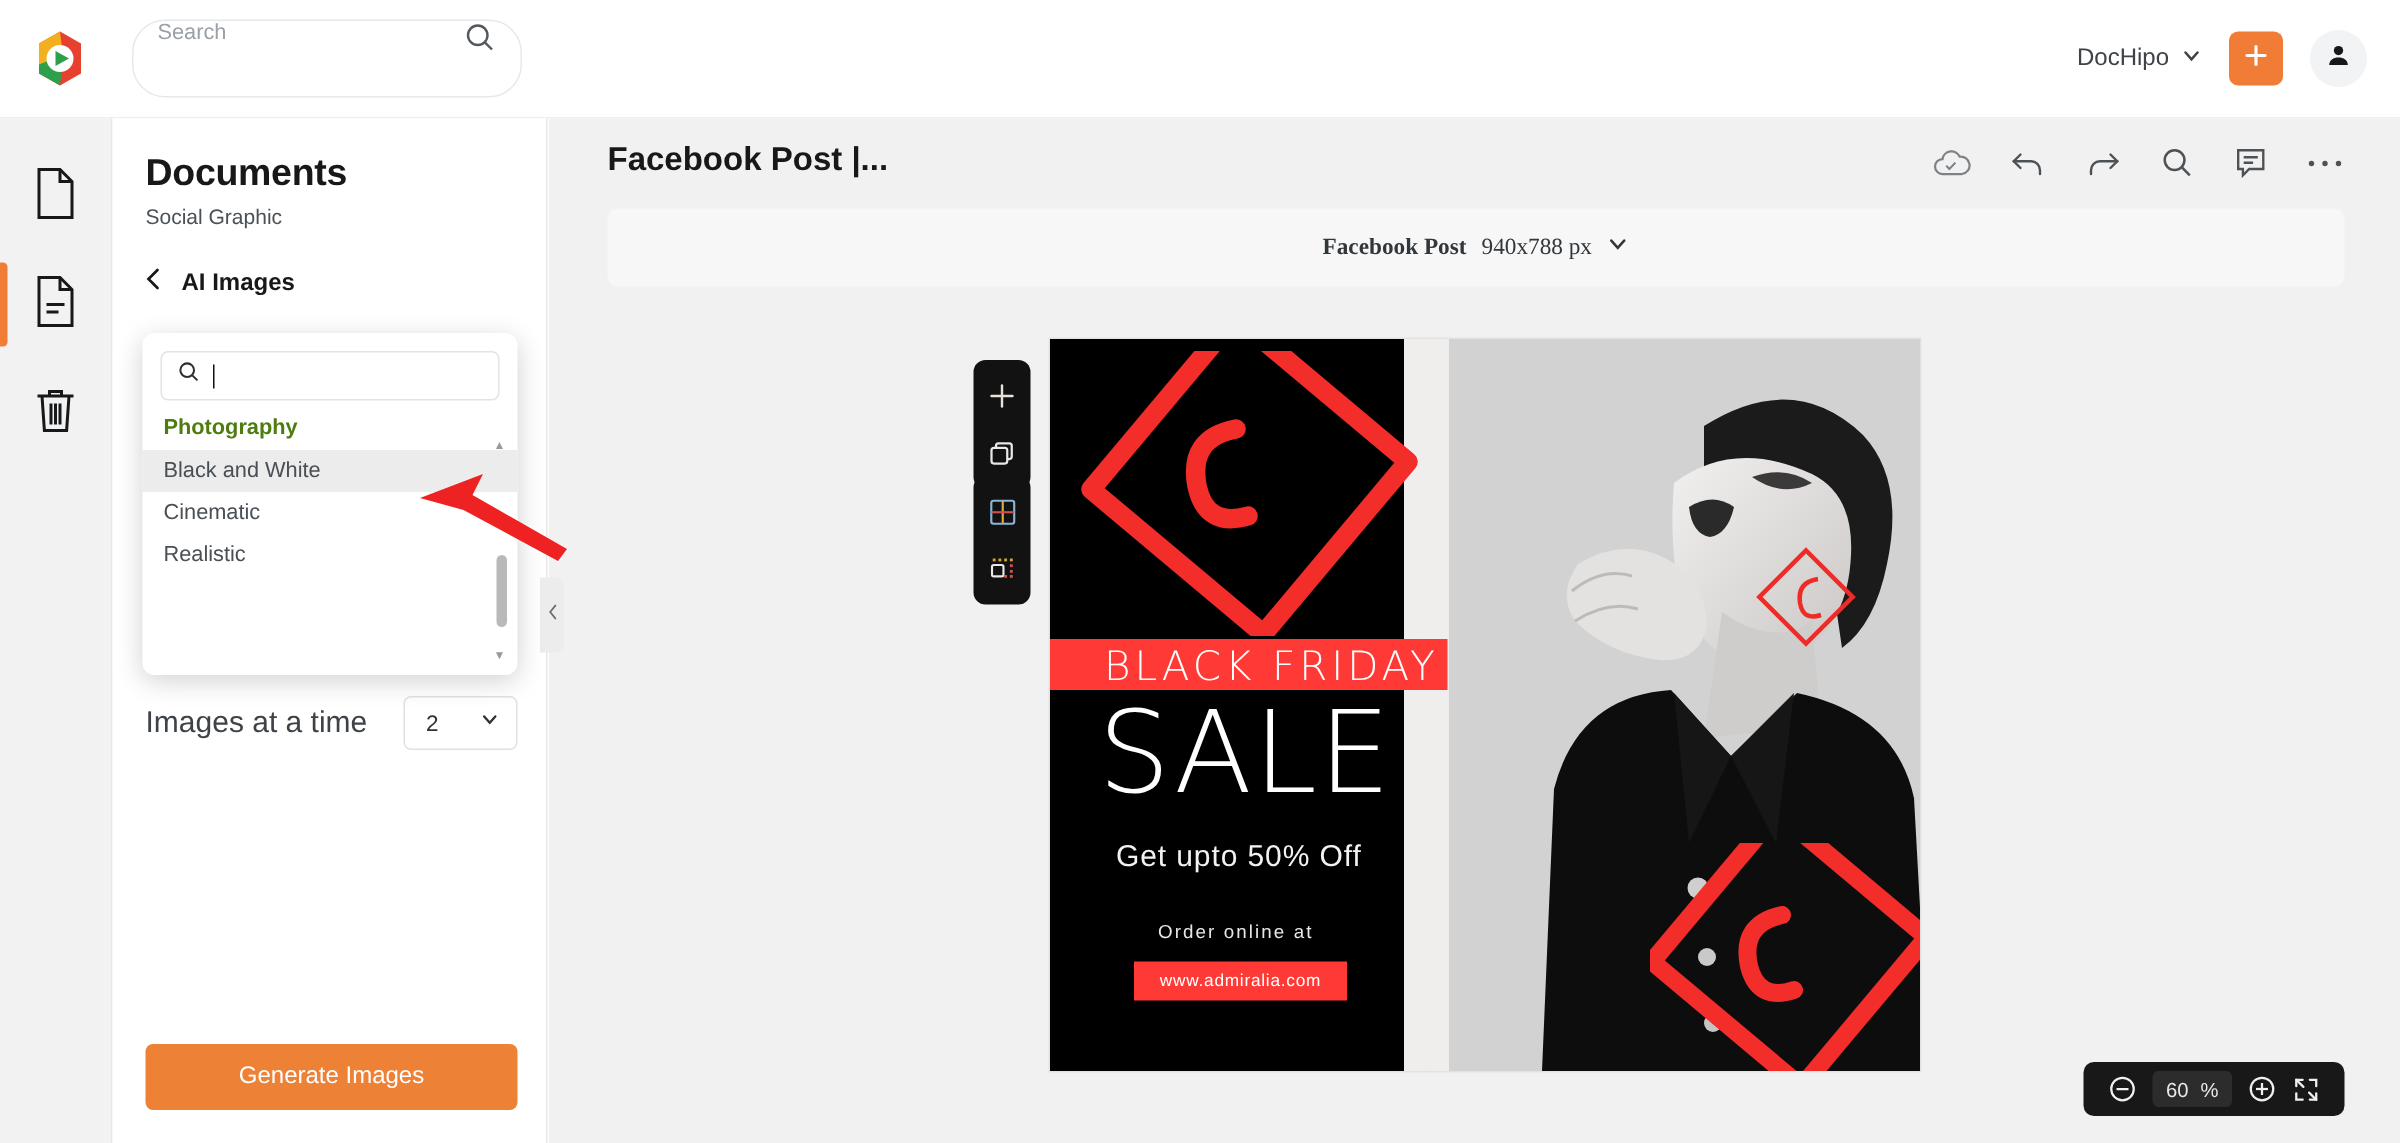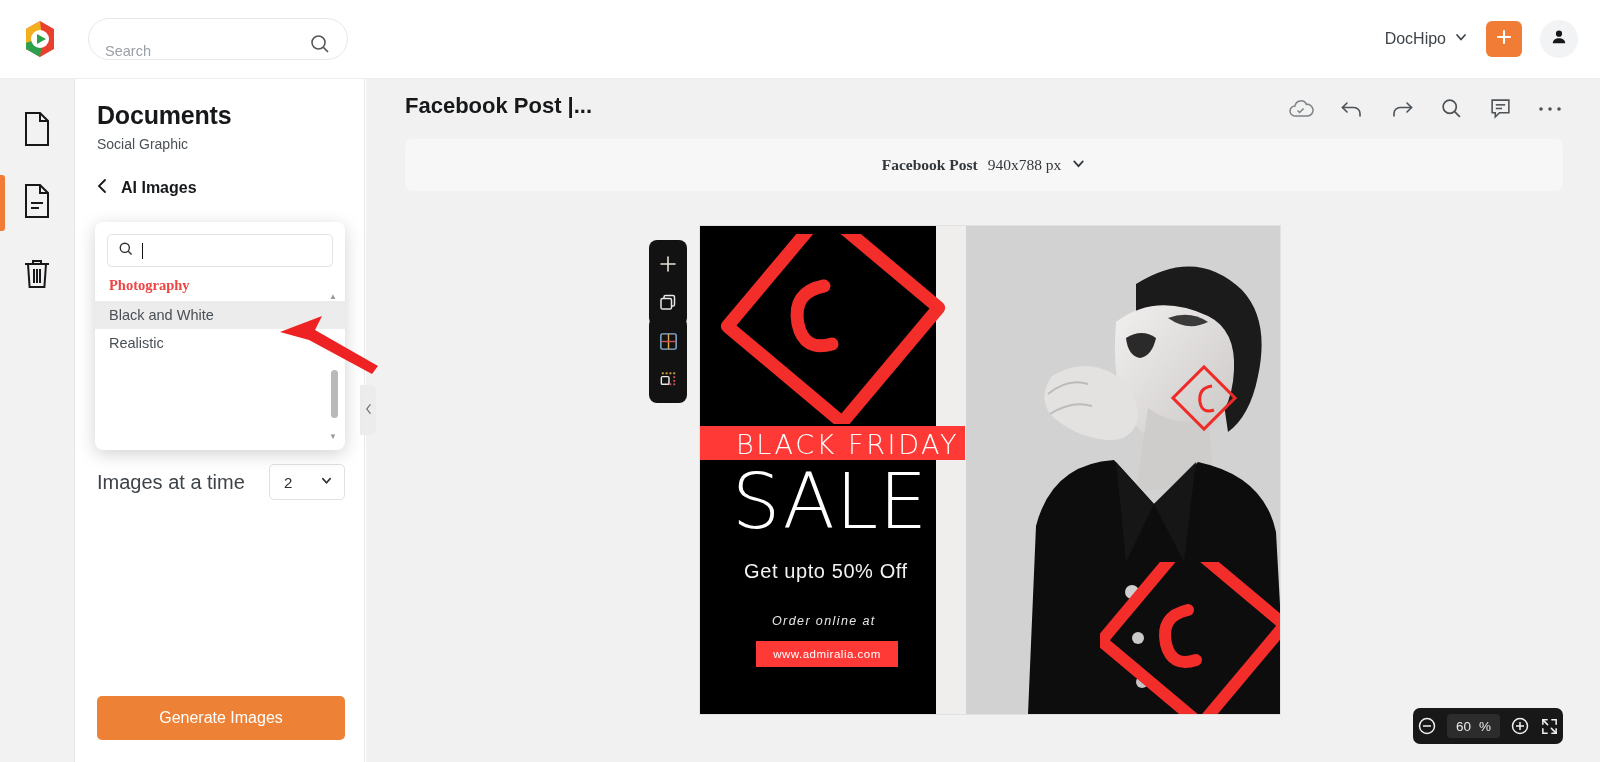--- a/index.html
+++ b/index.html
@@ -18,8 +18,8 @@
   }
   .logo { margin-left: 18px; width: 44px; height: 44px; position: relative; }
   .search-box {
-    margin-left: 26px; width: 260px; height: 42px; border: 1px solid #e6e8ea;
-    border-radius: 22px; display: flex; align-items: flex-end; padding: 0 16px;
+    margin-left: 26px; width: 260px; height: 52px; border: 1px solid #e6e8ea;
+    border-radius: 22px; display: flex; align-items: flex-start; padding: 0 16px;
     background: #fff;
   }
   .search-box input {

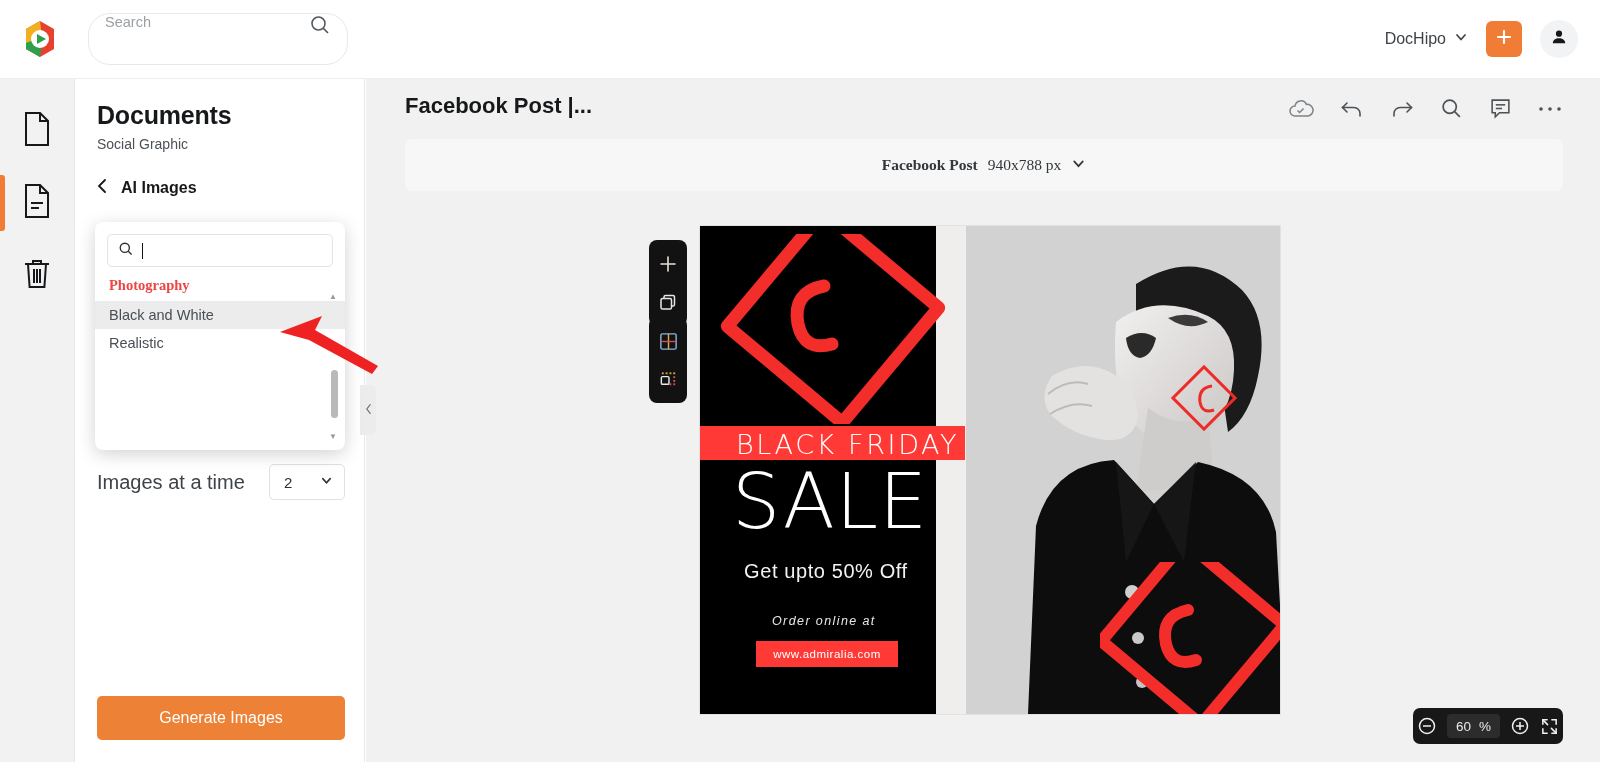--- a/index.html
+++ b/index.html
@@ -104,9 +104,8 @@
     width: 1px; height: 16px; background: #111;
   }
   .dd-group {
-    font-size: 14.5px; font-weight: bold; color: #ef4444;
+    font-size: 14.5px; font-weight: bold; color: #4d7c0f;
     padding: 10px 2px 7px 2px;
-    font-family: Liberation Serif, serif;
   }
   .dd-item {
     font-size: 14.5px; color: #494f54; padding: 6px 2px; cursor: pointer;

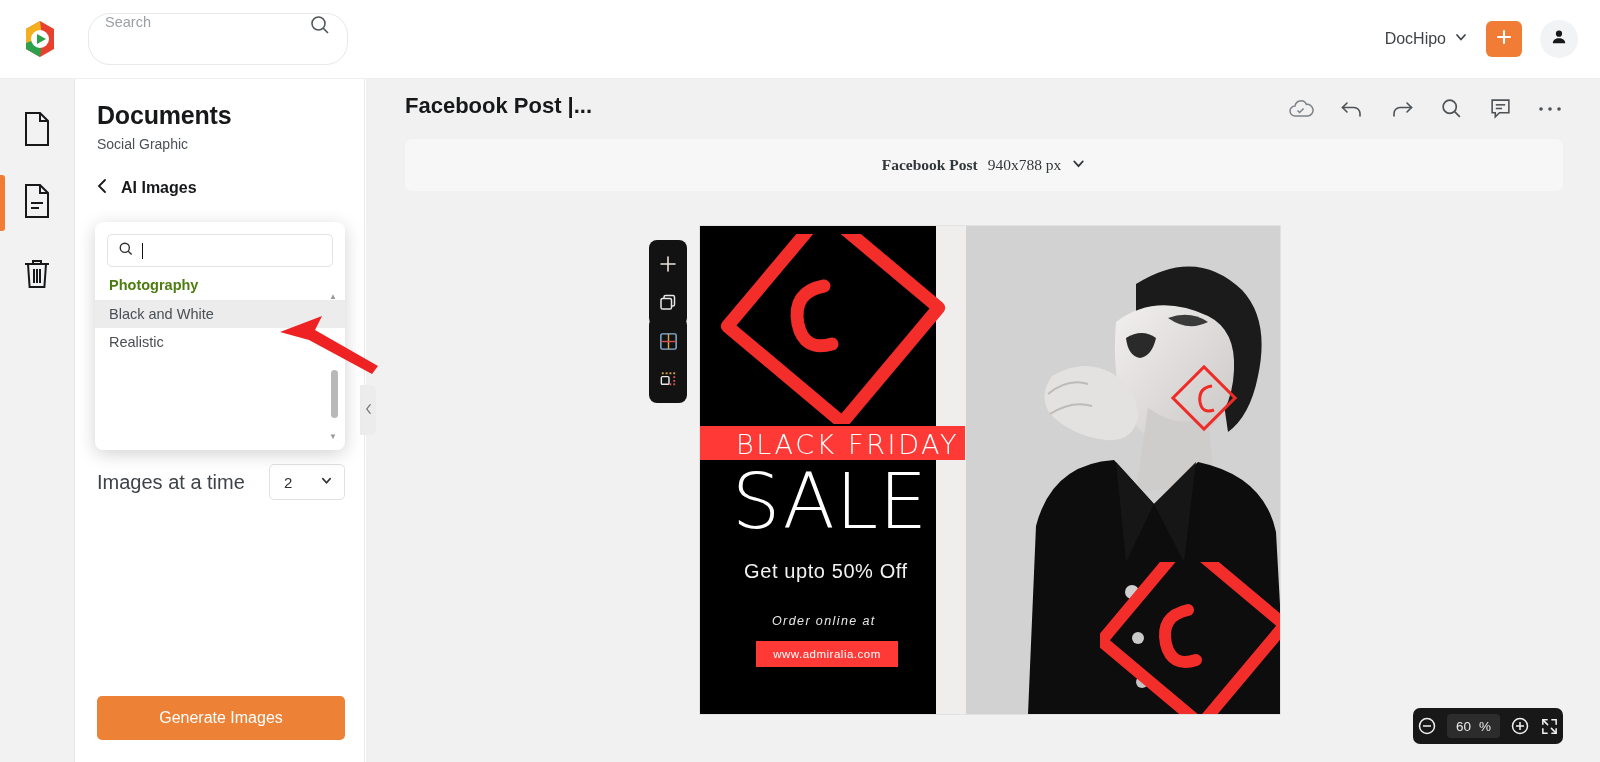--- a/index.html
+++ b/index.html
@@ -362,6 +362,9 @@
       <span>Black and White</span>
     </div>
     <div class="dd-item">
+      <span>Cinematic</span>
+    </div>
+    <div class="dd-item">
       <span>Realistic</span>
     </div>
 

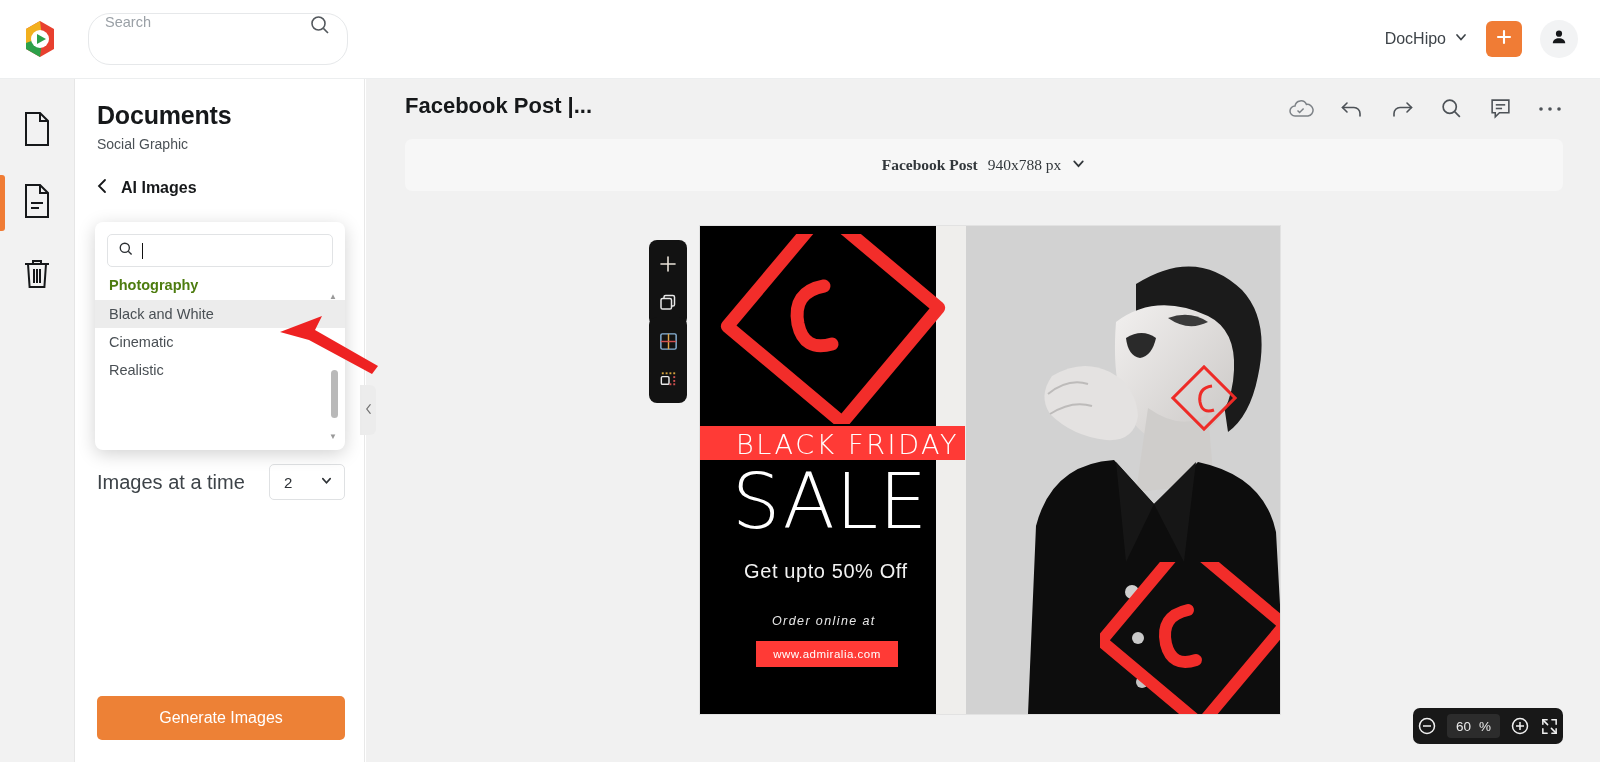--- a/index.html
+++ b/index.html
@@ -190,7 +190,6 @@
   .order-text {
     position: absolute; left: 72px; top: 388px; font-size: 12.5px; color: #e8e8e8;
     letter-spacing: 1.4px;
-    font-style: italic;
   }
   .url-badge {
     position: absolute; left: 56px; top: 415px; width: 142px; height: 26px;

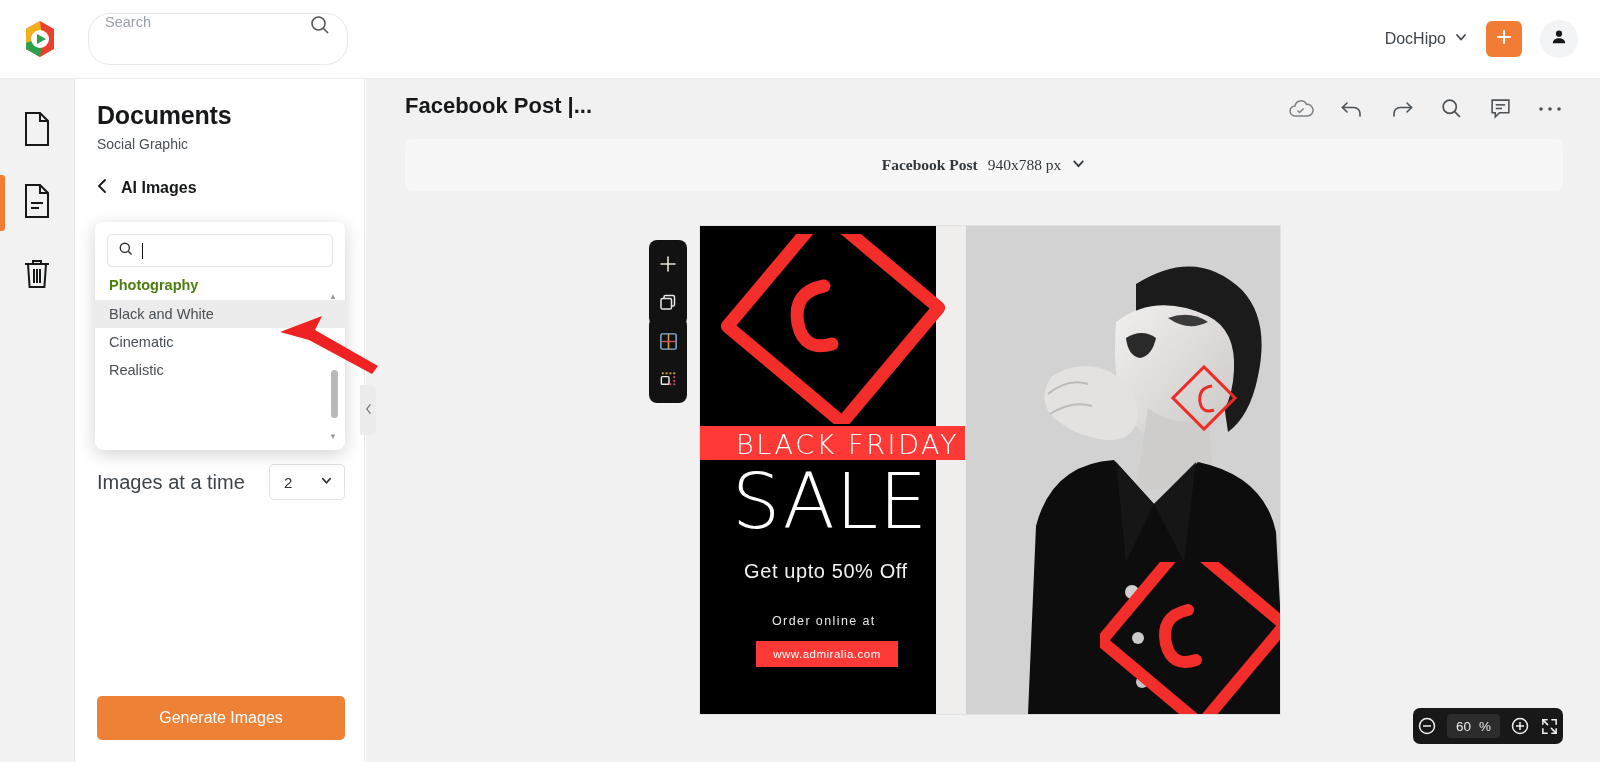--- a/index.html
+++ b/index.html
@@ -210,7 +210,7 @@
   .zoom-ctl {
     position: absolute; right: 37px; bottom: 18px; height: 36px;
     background: #181818; border-radius: 7px; display: flex; align-items: center;
-    padding: 0 4px; gap: 10px; z-index: 30;
+    padding: 0 16px; gap: 10px; z-index: 30;
   }
   .zoom-ctl .zbtn { cursor: pointer; display: flex; align-items: center; }
   .zoom-val {

